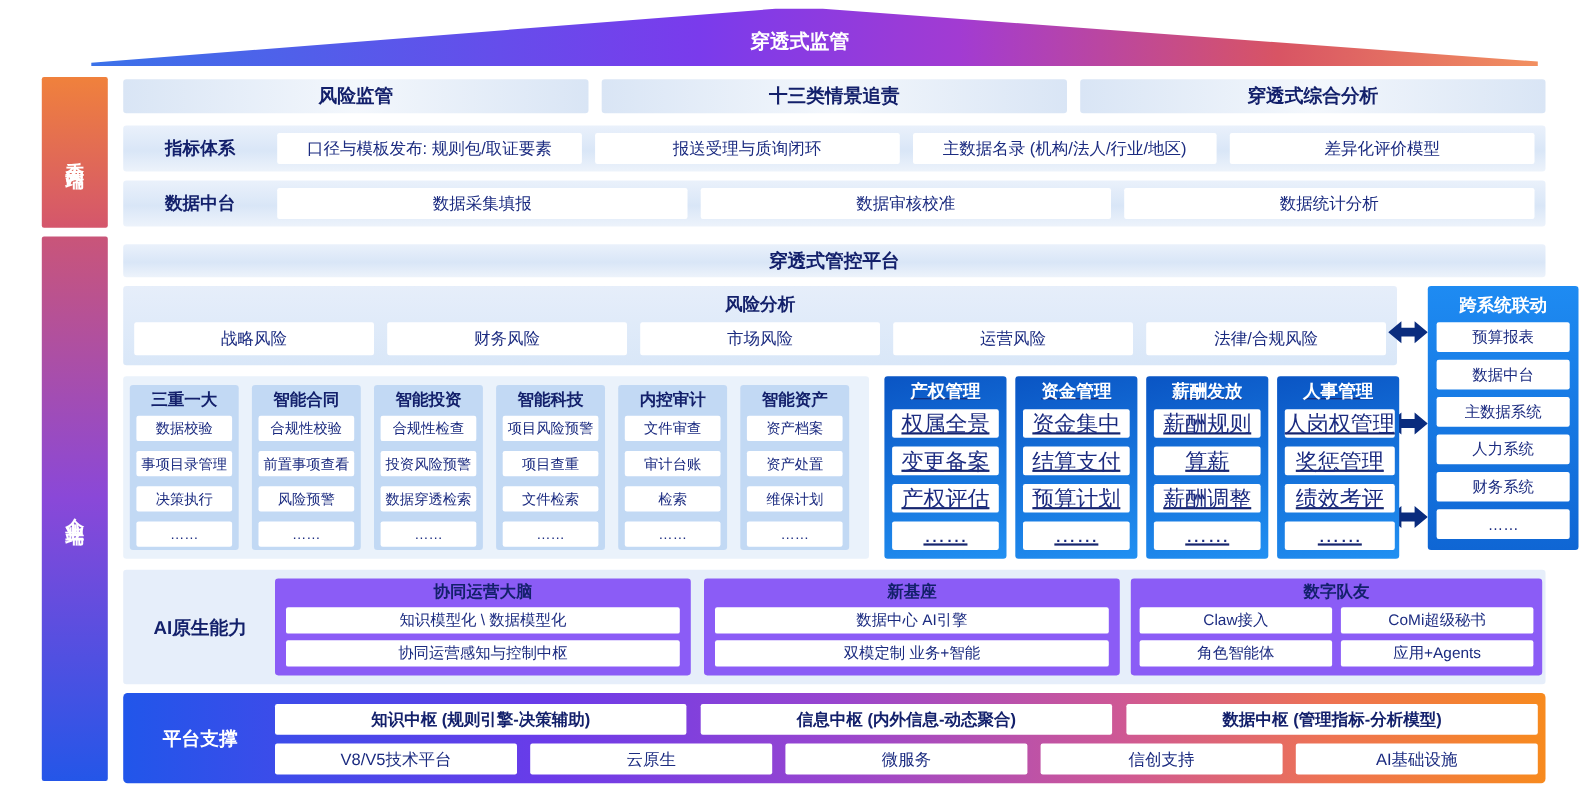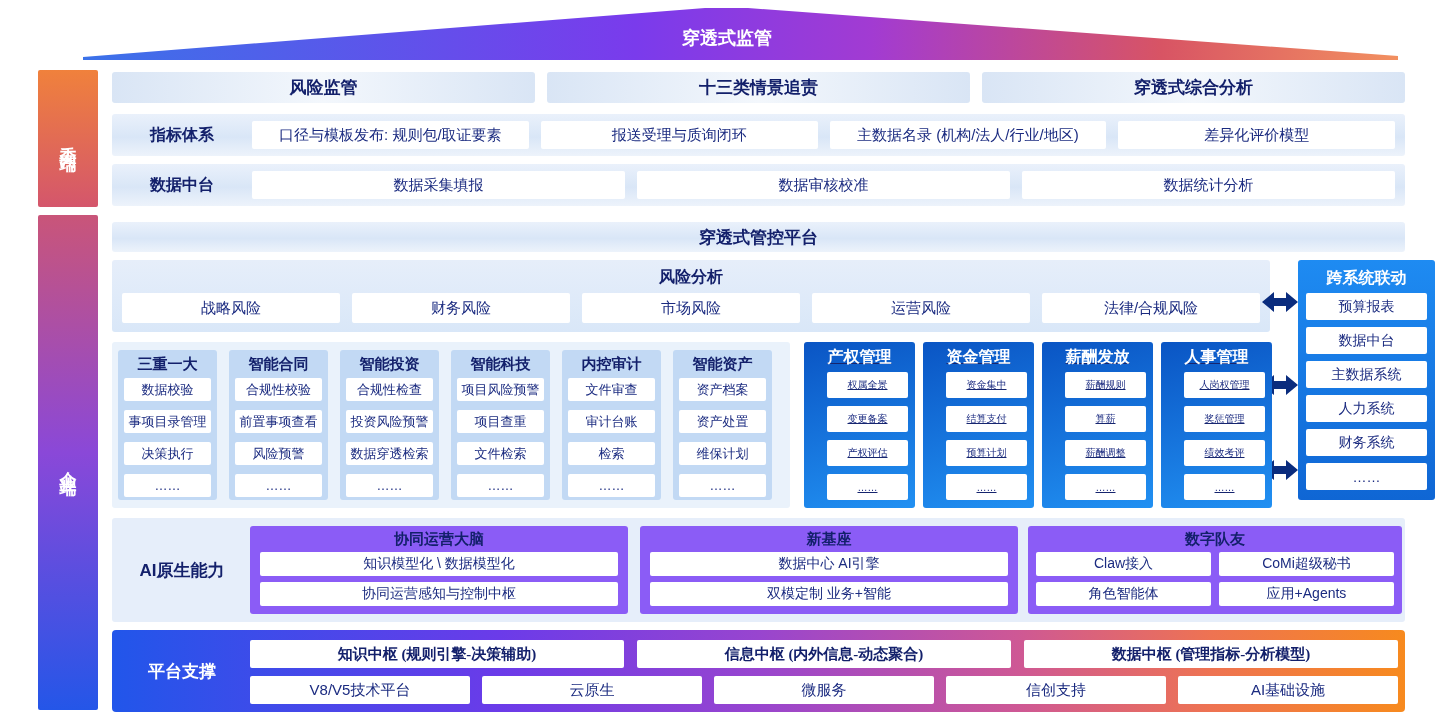--- a/index.html
+++ b/index.html
@@ -54,7 +54,7 @@
             background:linear-gradient(165deg,#0A55C4,#2190F2);text-decoration:underline;}
   .blue-col .title{height:30px;line-height:30px;color:#fff;font-weight:bold;font-size:16px;text-align:center;}
   .blue-col .items{display:grid;grid-auto-rows:26px;row-gap:8px;padding:0 7px;}
-  .blue-col .pill{font-size:10px;margin-left:16px;}
+  .blue-col .pill{font-size:20px;}
   
   .ai-band{left:112px;top:518px;width:1293px;height:104px;background:#E6EEFA;border-radius:3px;}
   .ai-label{left:0;top:0;width:140px;height:104px;font-size:17px;}

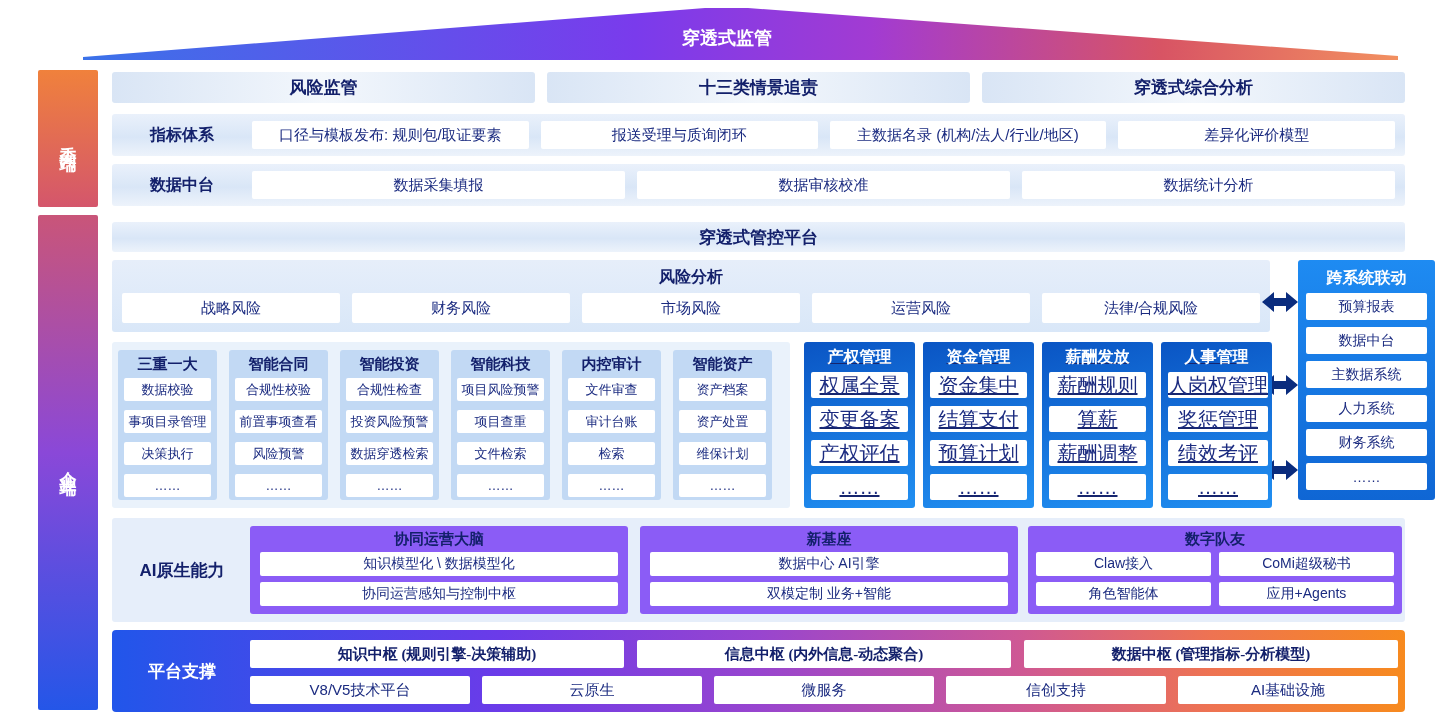--- a/index.html
+++ b/index.html
@@ -67,7 +67,7 @@
   .support-band{left:112px;top:630px;width:1293px;height:82px;border-radius:4px;
      background:linear-gradient(90deg,#2156EA 0%,#6B3BE9 30%,#9845CF 50%,#CE5895 70%,#EE7352 85%,#F78A1E 100%);}
   .support-label{left:0;top:0;width:140px;height:82px;color:#fff;font-weight:bold;font-size:17px;}
-  .hub-row{left:138px;top:10px;width:1148px;display:flex;gap:13px;font-family:Liberation Serif, serif;}
+  .hub-row{left:138px;top:10px;width:1148px;display:flex;gap:13px;}
   .hub-row .pill{flex:1;height:28px;font-size:15px;font-weight:bold;color:#13206B;}
   .base-row{left:138px;top:46px;width:1148px;display:flex;gap:12px;}
   .base-row .pill{flex:1;height:28px;font-size:15px;}

